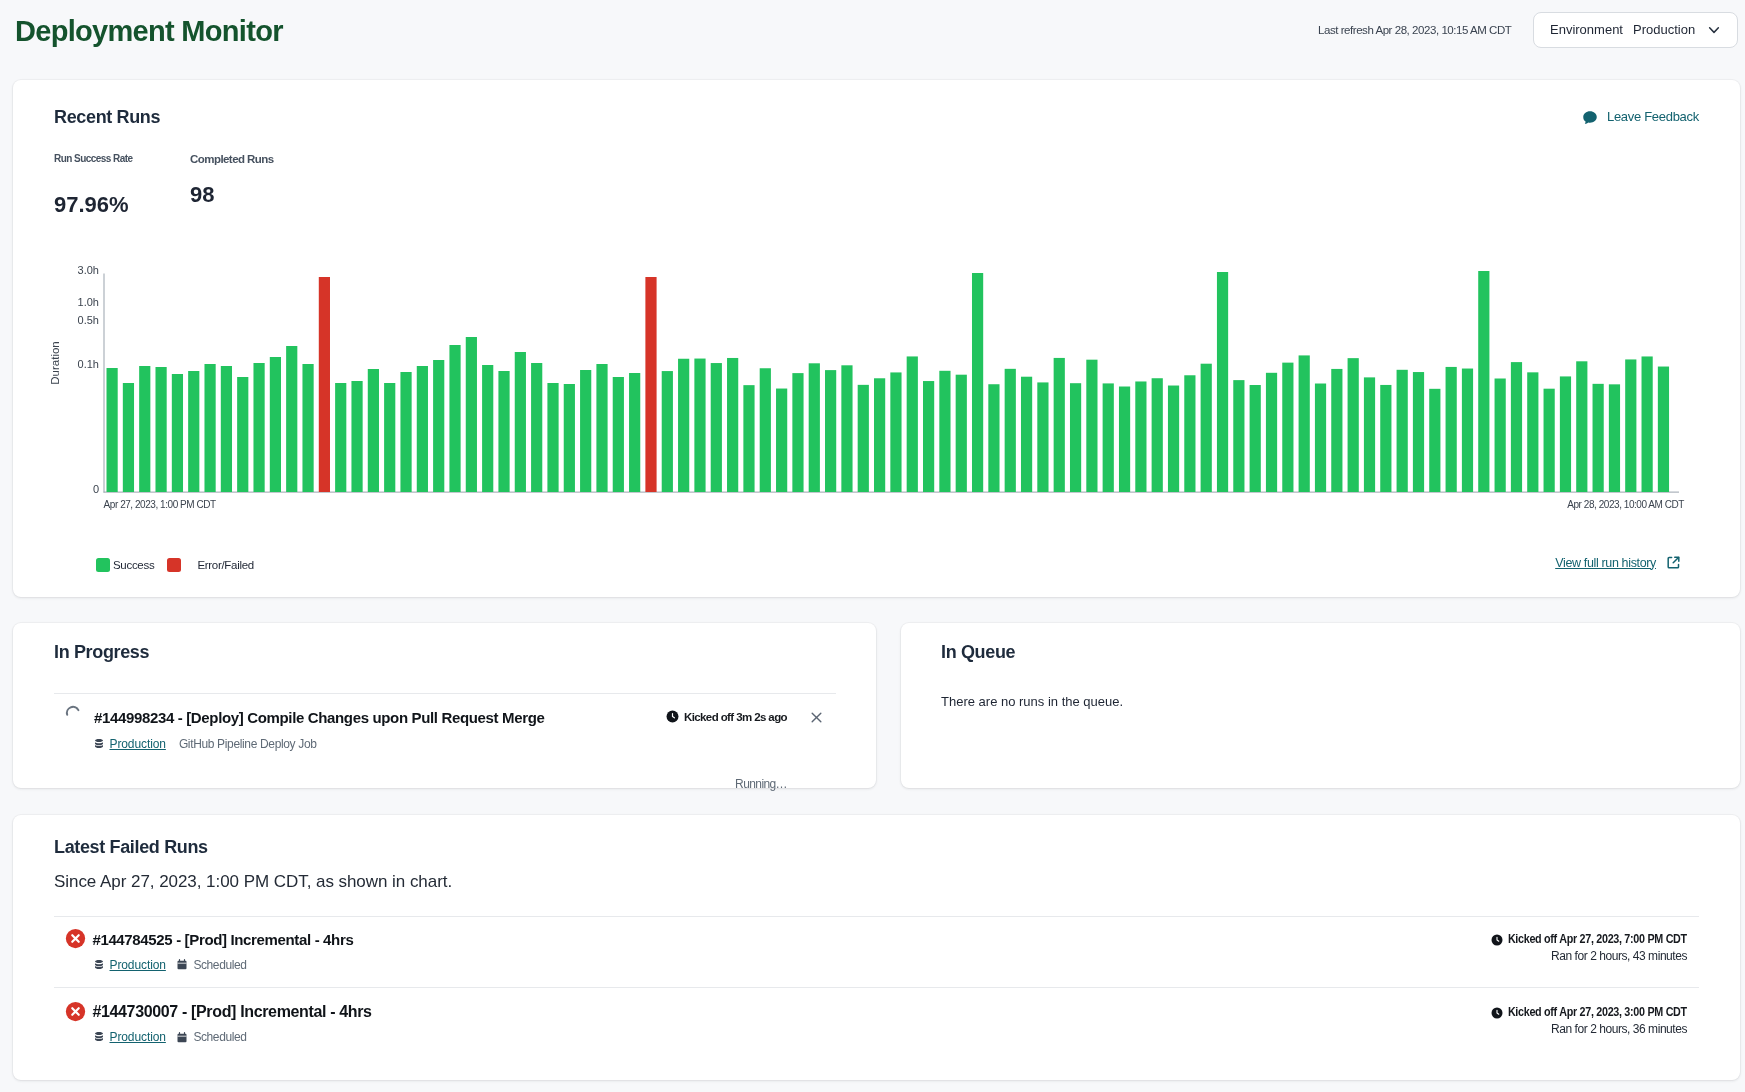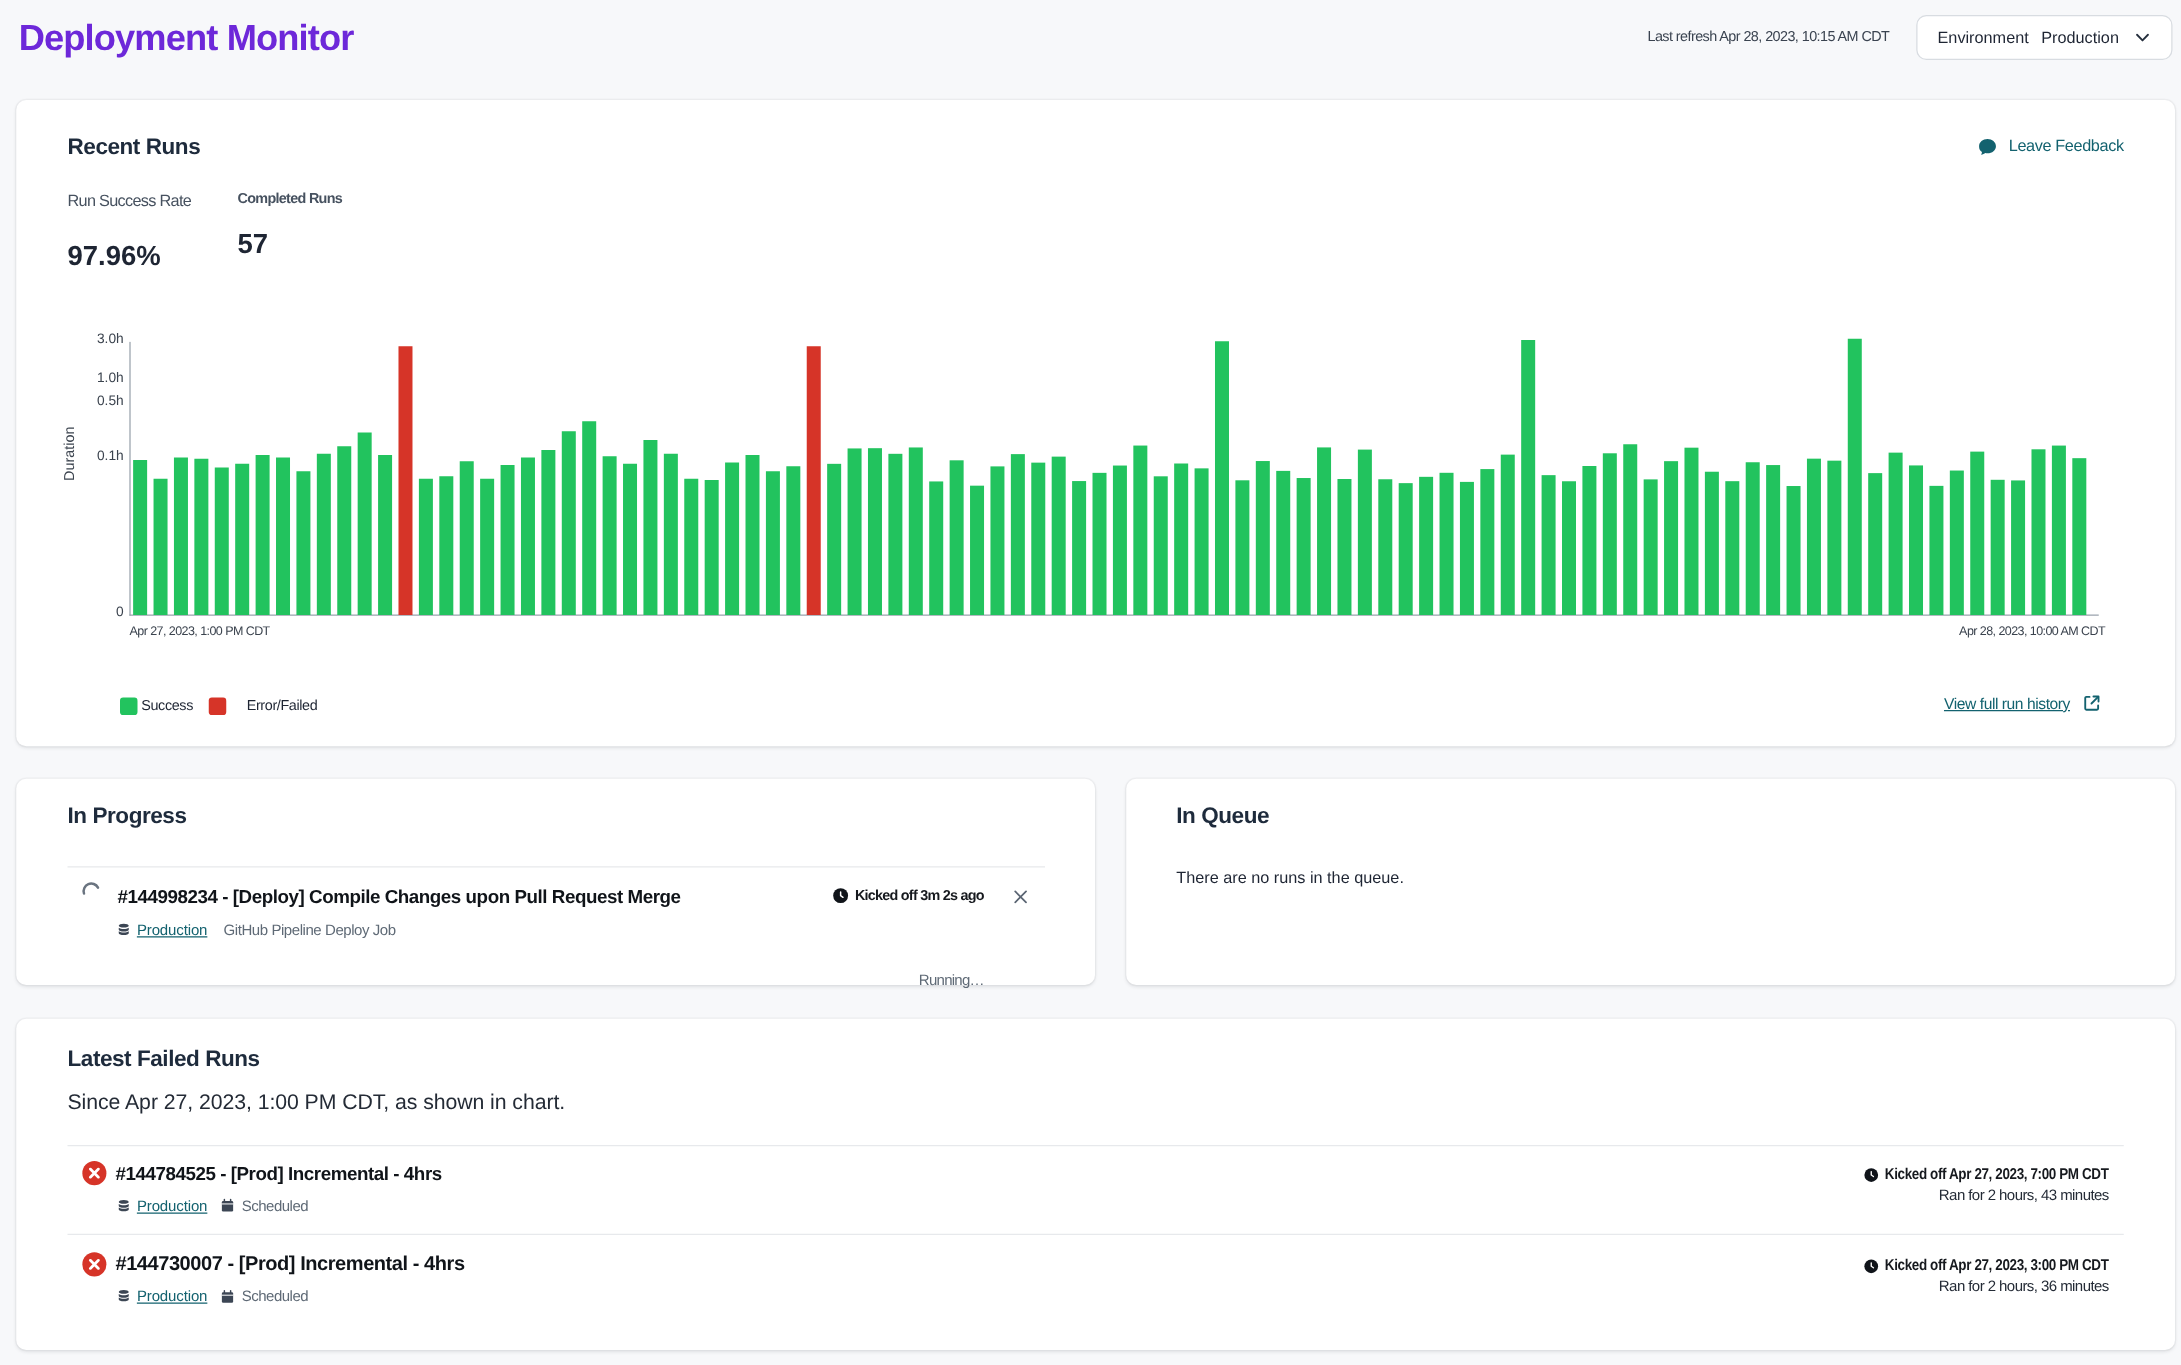--- a/index.html
+++ b/index.html
@@ -14,7 +14,7 @@
 </head>
 <body>
 
-<div class="t" style="left:15px; top:16.5px; font-size:29px; font-weight:bold; letter-spacing:-0.7px; color:#6d28d9;">Deployment Monitor</div>
+<div class="t" style="left:15px; top:16.5px; font-size:29px; font-weight:bold; letter-spacing:-0.7px; color:#14532d;">Deployment Monitor</div>
 <div class="t" style="left:1318px; top:24.7px; font-size:11.5px; letter-spacing:-0.45px; color:#3a4350;">Last refresh Apr 28, 2023, 10:15 AM CDT</div>
 <div class="row" style="left:1533px; top:11.5px; width:205px; height:36px; background:#fff; border:1px solid #d8dce1; border-radius:8px; padding:5px 16px; font-size:13px; color:#1e2533;">
   <span>Environment</span>

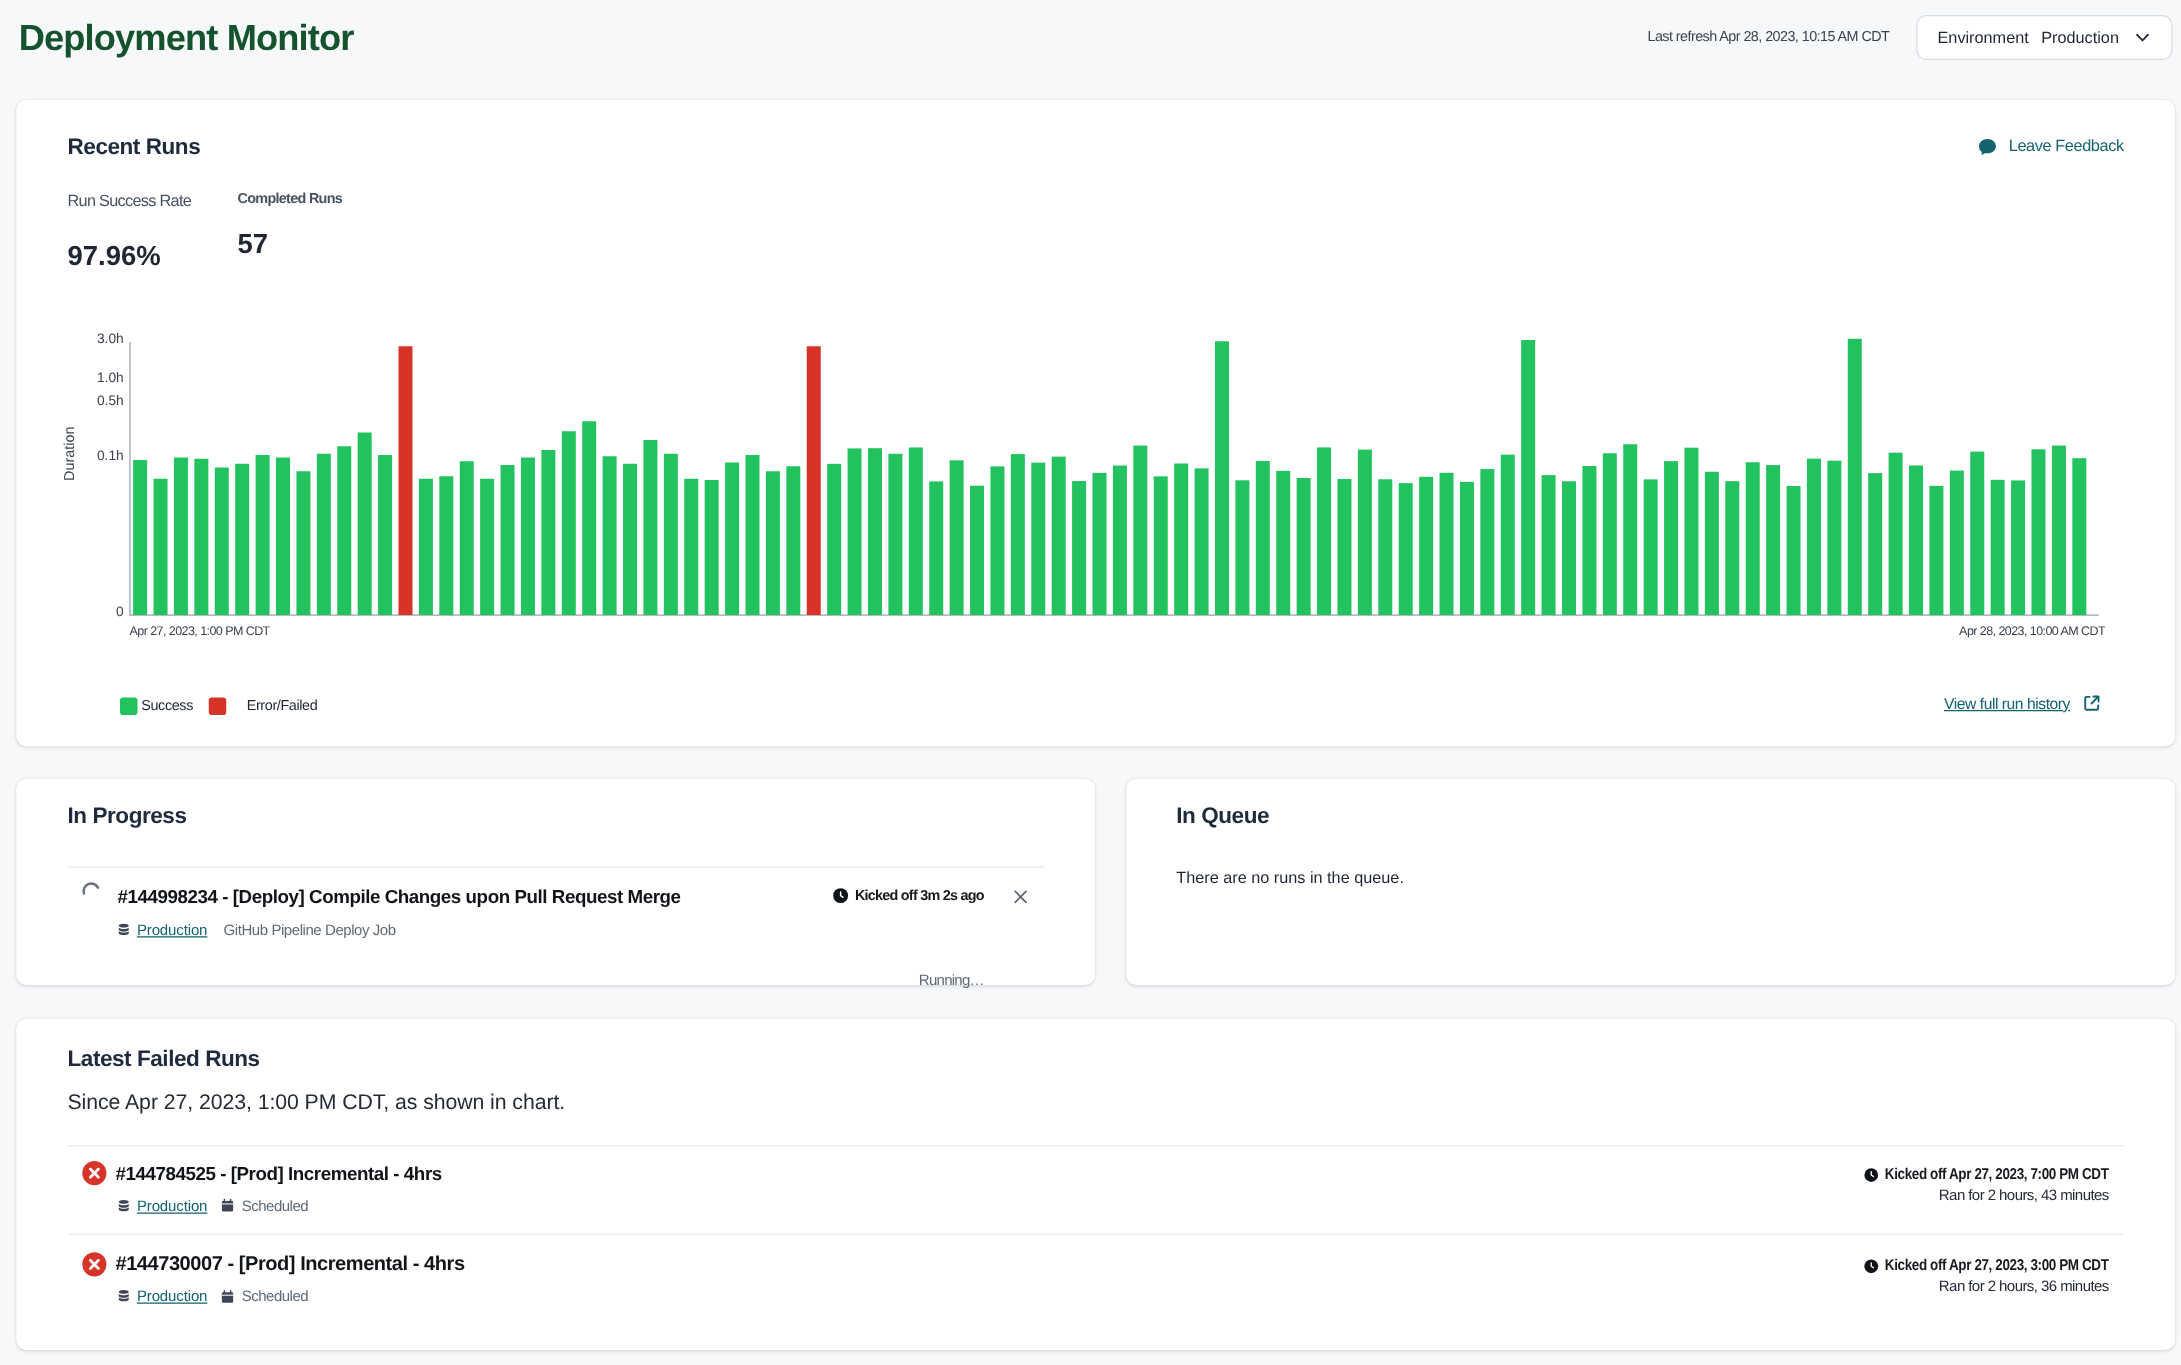--- a/index.html
+++ b/index.html
@@ -31,7 +31,7 @@
   </svg>
 <div class="t" style="left:1607px; top:109.7px; font-size:13px; letter-spacing:-0.3px; color:#13626f;">Leave Feedback</div>
 
-<div class="t" style="left:54px; top:153.8px; font-size:13px; font-weight:normal; letter-spacing:-0.55px; color:#46515f;">Run Success Rate</div>
+<div class="t" style="left:54px; top:153.8px; font-size:10px; font-weight:bold; letter-spacing:-0.55px; color:#46515f;">Run Success Rate</div>
 <div class="t" style="left:54px; top:194px; font-size:22px; font-weight:bold; color:#1e2533;">97.96%</div>
 <div class="t" style="left:190px; top:153.8px; font-size:11.5px; font-weight:bold; letter-spacing:-0.55px; color:#46515f;">Completed Runs</div>
 <div class="t" style="left:190px; top:183.7px; font-size:22px; font-weight:bold; color:#1e2533;">57</div>

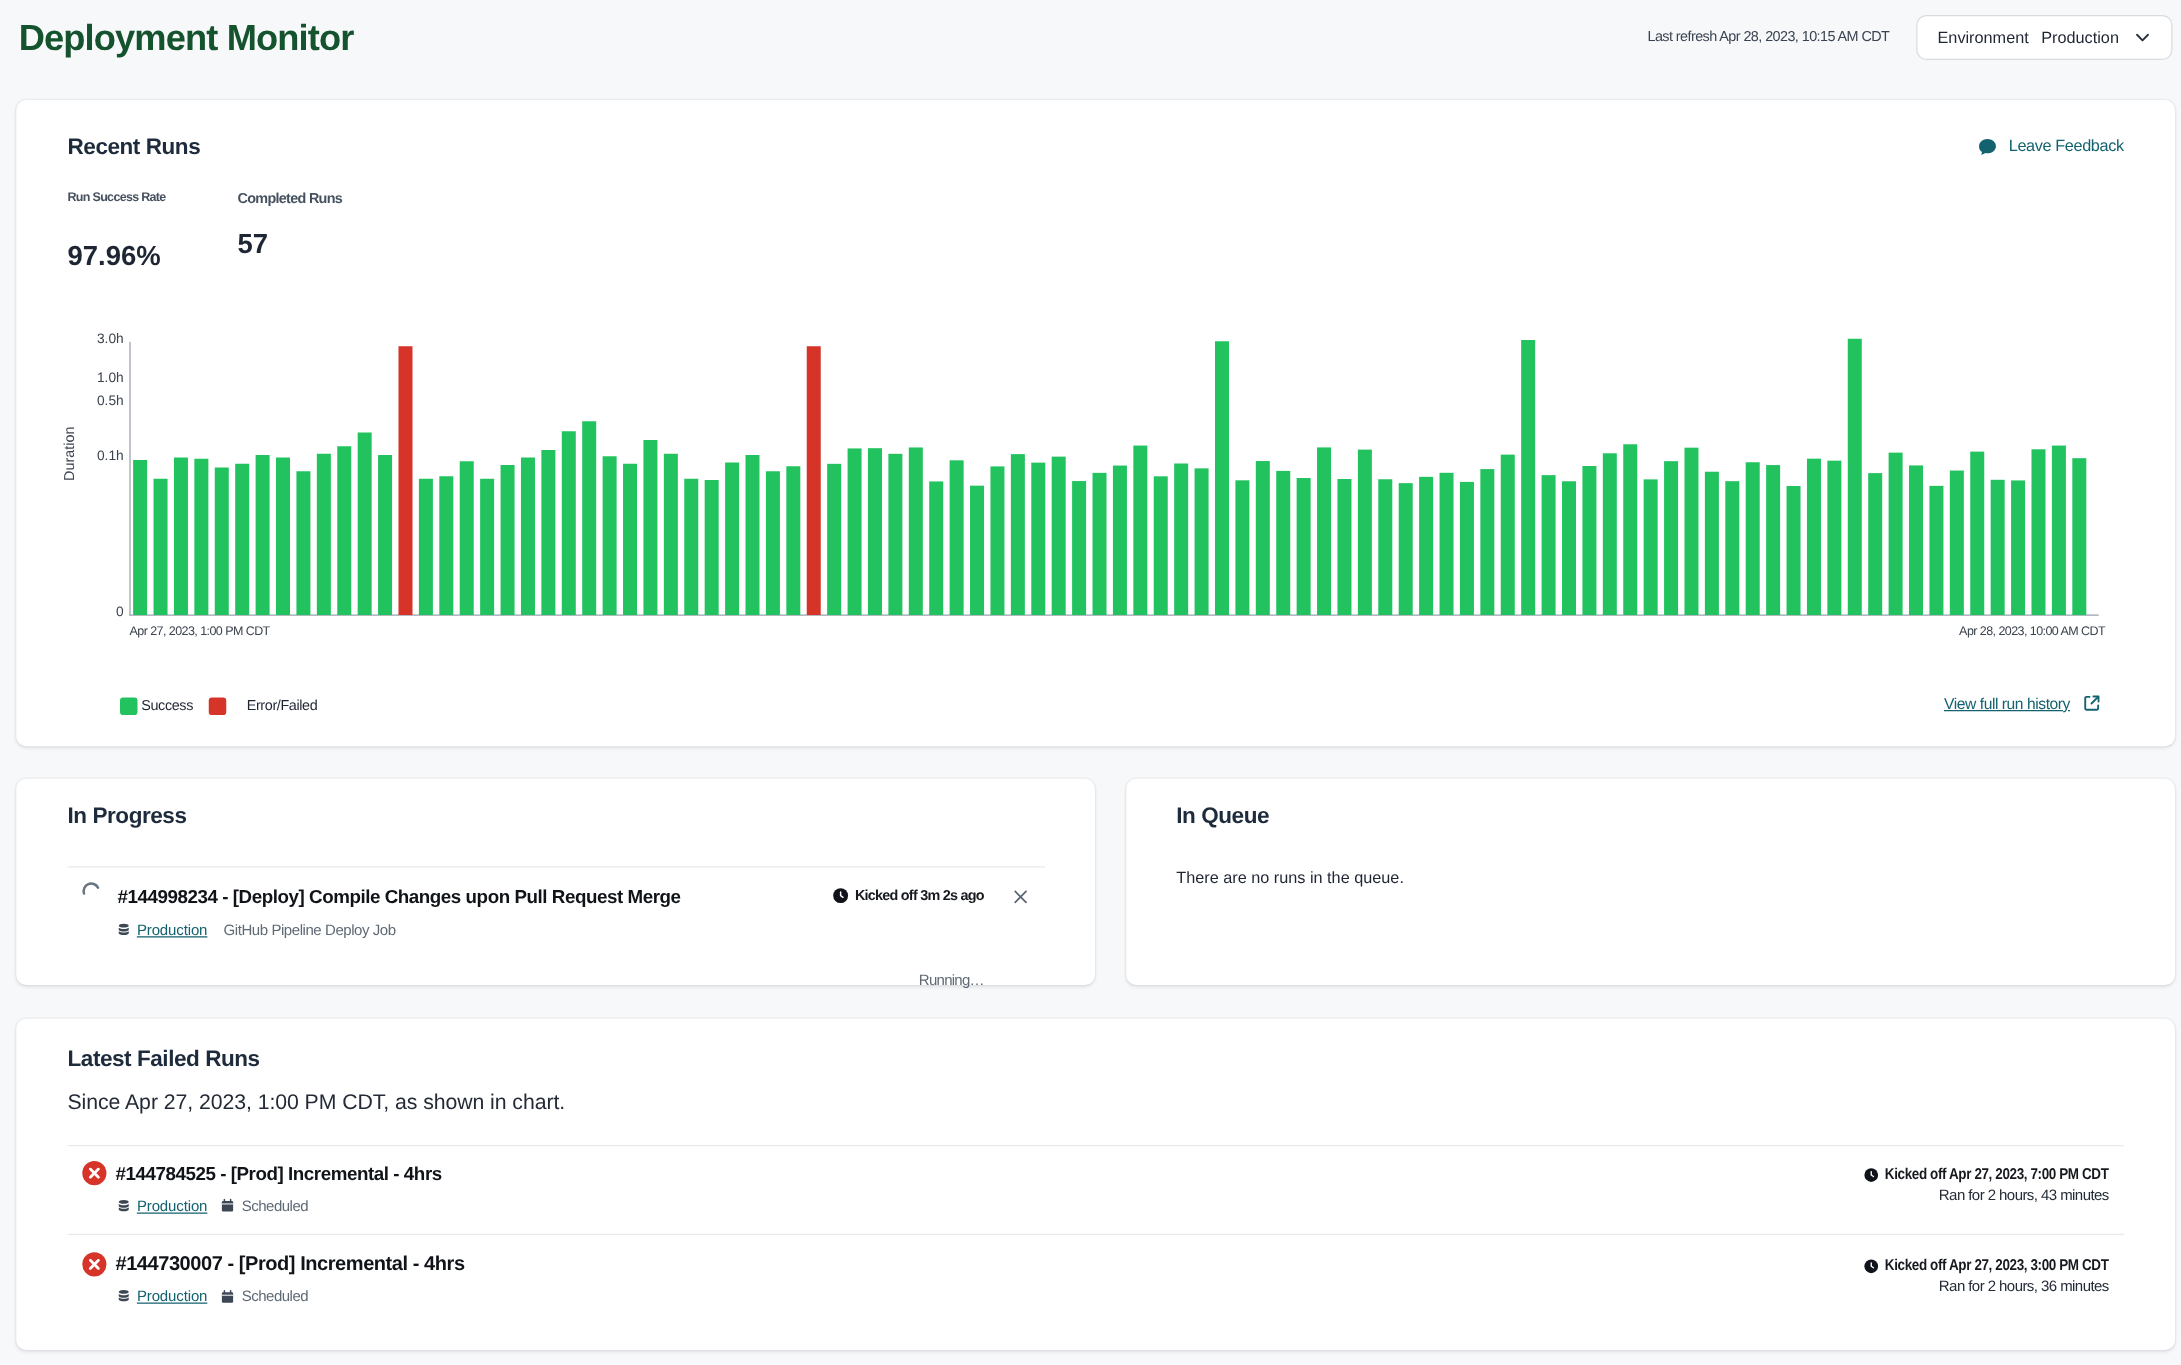--- a/index.html
+++ b/index.html
@@ -34,7 +34,7 @@
 <div class="t" style="left:54px; top:153.8px; font-size:10px; font-weight:bold; letter-spacing:-0.55px; color:#46515f;">Run Success Rate</div>
 <div class="t" style="left:54px; top:194px; font-size:22px; font-weight:bold; color:#1e2533;">97.96%</div>
 <div class="t" style="left:190px; top:153.8px; font-size:11.5px; font-weight:bold; letter-spacing:-0.55px; color:#46515f;">Completed Runs</div>
-<div class="t" style="left:190px; top:183.7px; font-size:22px; font-weight:bold; color:#1e2533;">57</div>
+<div class="t" style="left:190px; top:183.7px; font-size:22px; font-weight:bold; color:#1e2533;">98</div>
 
 <svg class="t" style="left:40px; top:260px;" width="1660" height="260" viewBox="0 0 1660 260">
   <rect x="63.5" y="13.5" width="1" height="219" fill="#9aa3ad"></rect>

